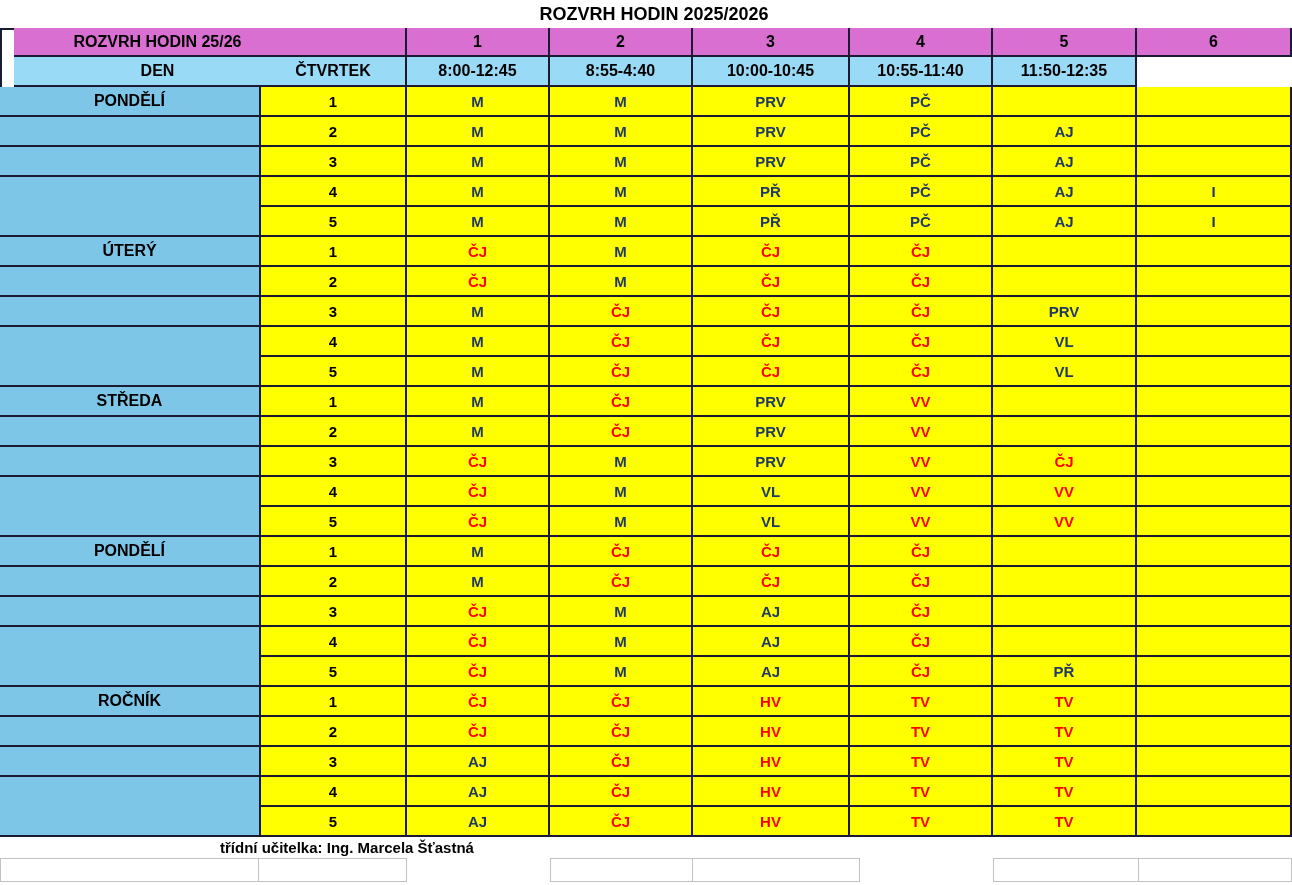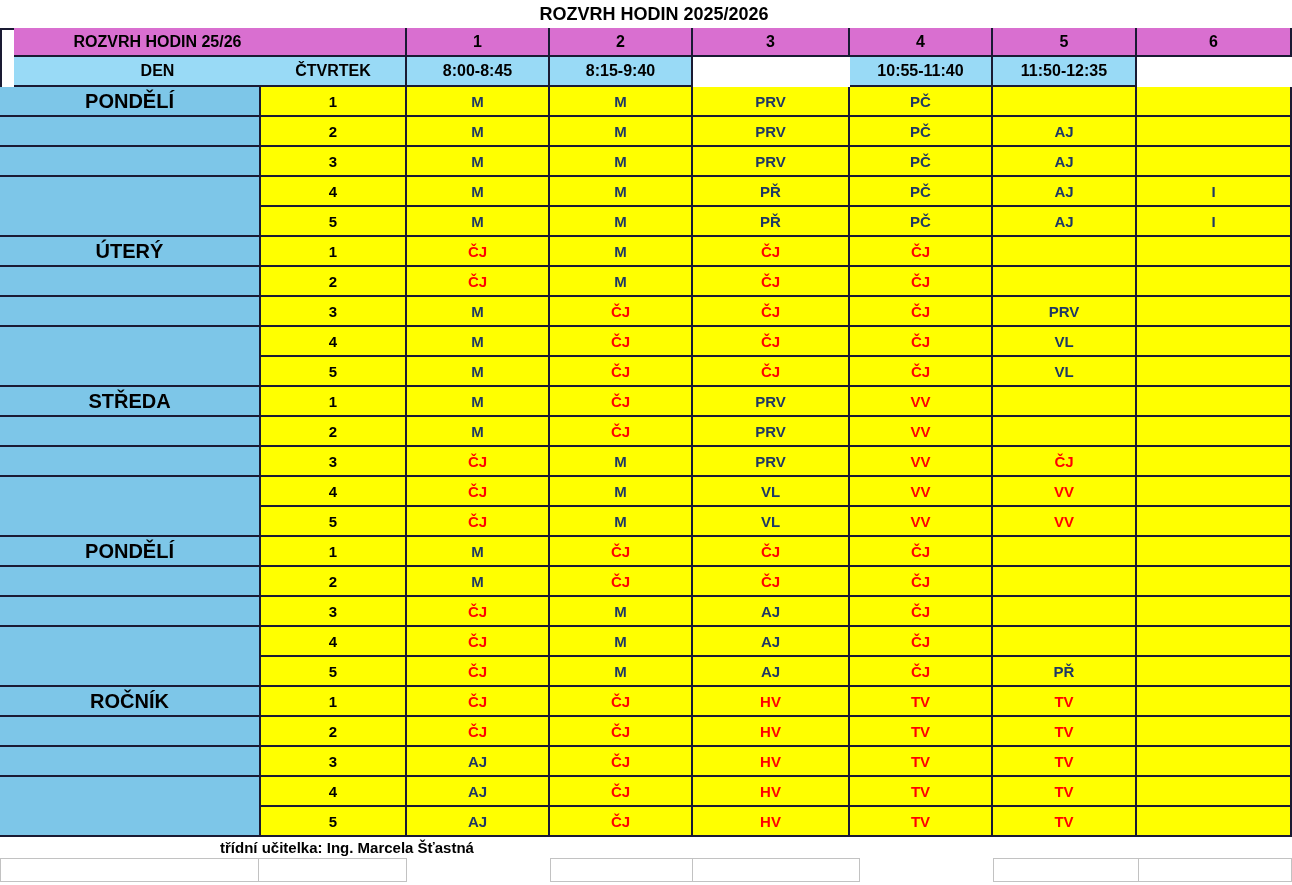--- a/index.html
+++ b/index.html
@@ -53,7 +53,7 @@
 
   <div class="cell hblue hdr rb c0">DEN</div>
   <div class="cell hblue hdr rb c1">ČTVRTEK</div>
-  <div class="cell hblue hdr rb c2">8:00-8:45</div>
+  <div class="cell hblue hdr rb c2">8:00-12:45</div>
   <div class="cell hblue hdr rb c3">8:15-9:40</div>
   <div class="cell hblue hdr rb c5">10:55-11:40</div>
   <div class="cell hblue hdr rb c6">11:50-12:35</div>

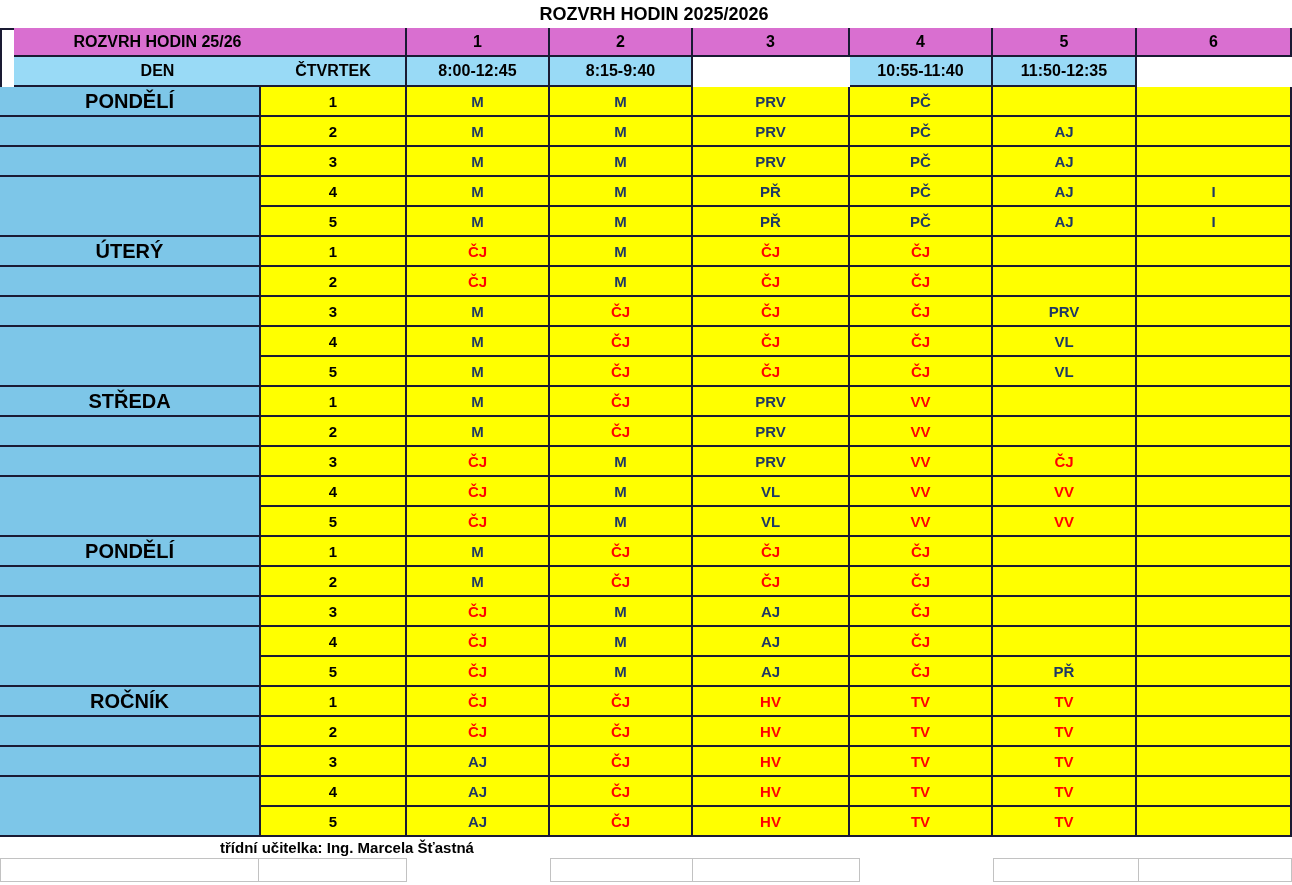--- a/index.html
+++ b/index.html
@@ -54,7 +54,7 @@
   <div class="cell hblue hdr rb c0">DEN</div>
   <div class="cell hblue hdr rb c1">ČTVRTEK</div>
   <div class="cell hblue hdr rb c2">8:00-12:45</div>
-  <div class="cell hblue hdr rb c3">8:15-9:40</div>
+  <div class="cell hblue hdr rb c3">8:55-4:40</div>
   <div class="cell hblue hdr rb c5">10:55-11:40</div>
   <div class="cell hblue hdr rb c6">11:50-12:35</div>
 

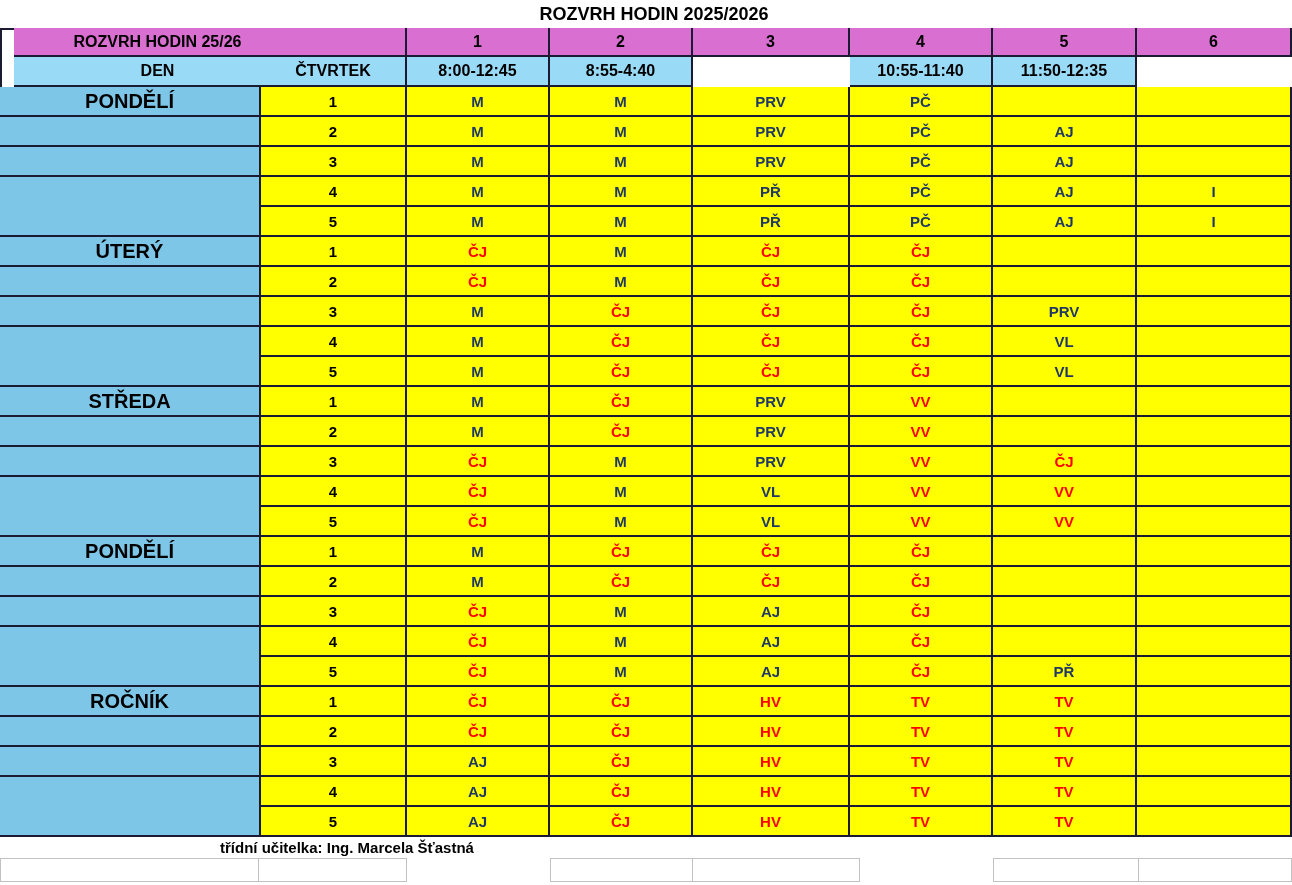--- a/index.html
+++ b/index.html
@@ -55,6 +55,7 @@
   <div class="cell hblue hdr rb c1">ČTVRTEK</div>
   <div class="cell hblue hdr rb c2">8:00-12:45</div>
   <div class="cell hblue hdr rb c3">8:55-4:40</div>
+  <div class="cell hblue hdr rb c4">10:00-10:45</div>
   <div class="cell hblue hdr rb c5">10:55-11:40</div>
   <div class="cell hblue hdr rb c6">11:50-12:35</div>
 

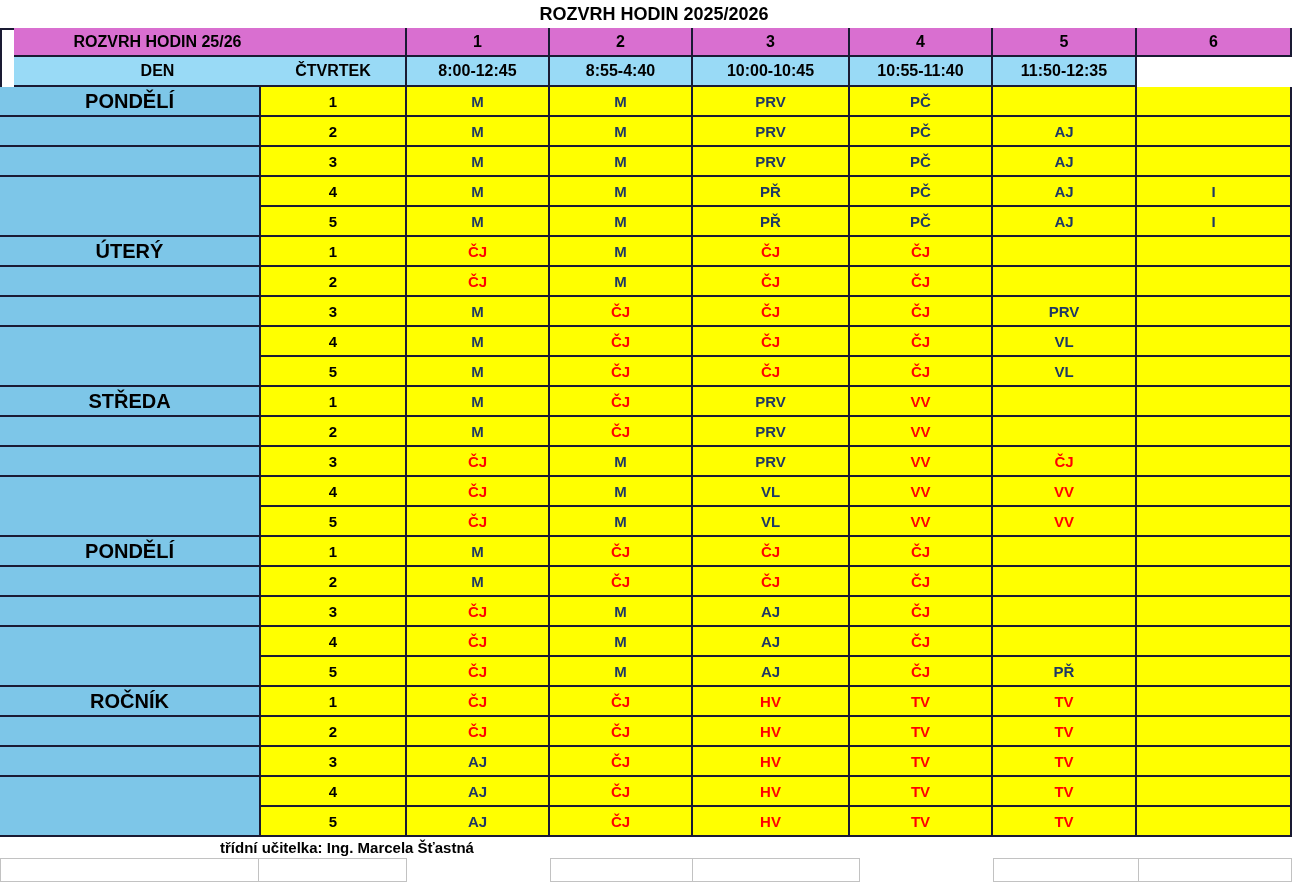--- a/index.html
+++ b/index.html
@@ -27,7 +27,7 @@
   .navy{color:#1F3864}
   .red{color:#FF0000}
   .hdr{font-size:16px}
-  .dayname{font-size:20px}
+  .dayname{font-size:16px}
   .footer-row{position:absolute;left:0;top:837px;width:1292px;height:21px;background:#fff;}
   .footer-cell{position:absolute;top:0;height:21px;display:flex;align-items:center;
                justify-content:center;font-weight:bold;font-size:15px;color:#000;}

